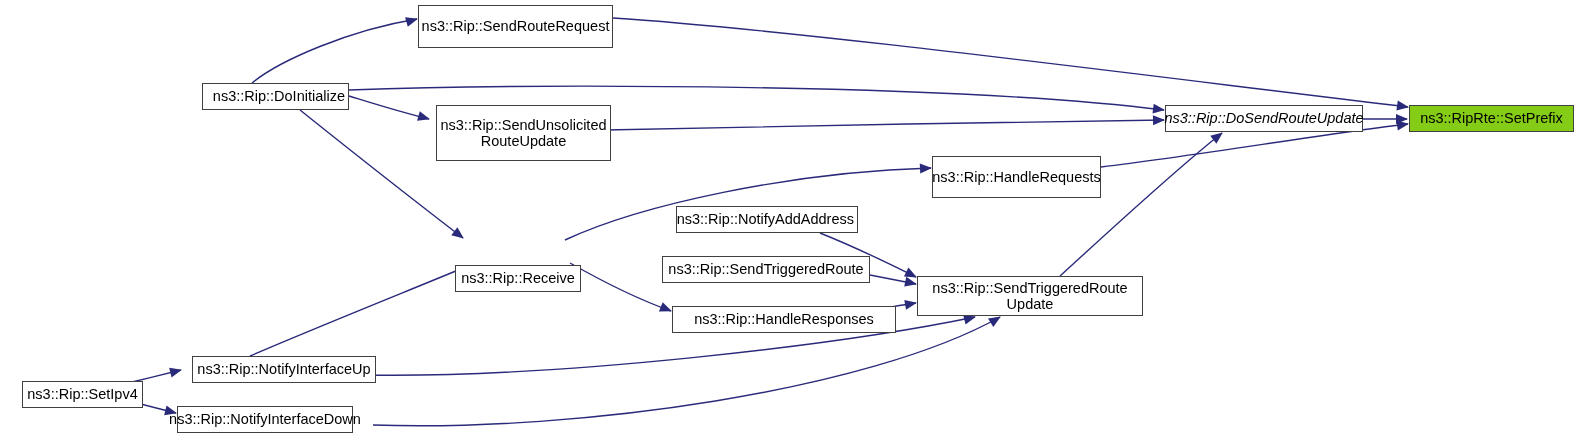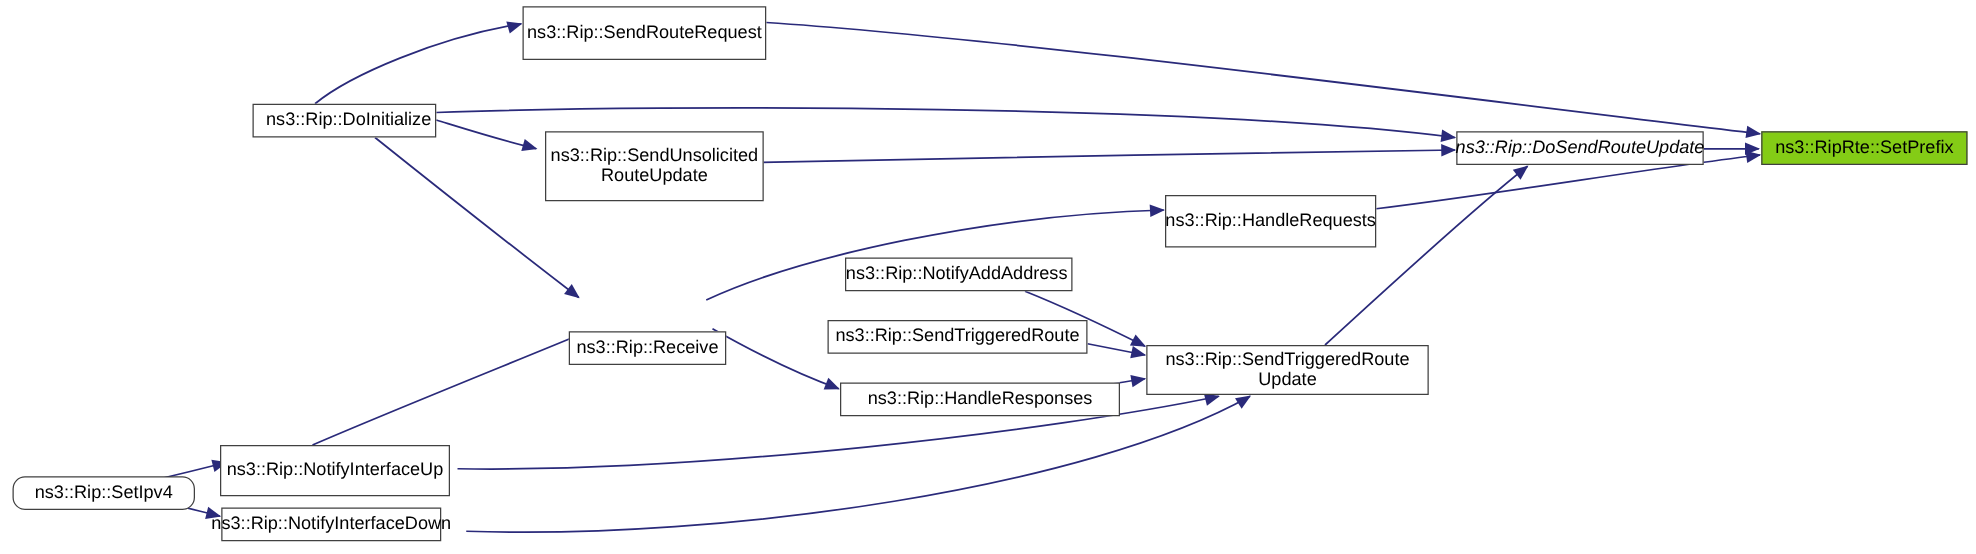--- a/index.html
+++ b/index.html
@@ -104,7 +104,7 @@
       <div class="node" style="left: 917px; top: 276px; width: 226px; height: 40px;"><span class="node-label">ns3::Rip::SendTriggeredRoute
 Update</span></div>
       <div class="node" style="left: 672px; top: 306px; width: 224px; height: 27px;"><span class="node-label">ns3::Rip::HandleResponses</span></div>
-      <div class="node" style="left: 176px; top: 356px; width: 184px; height: 41px;"><span class="node-label">ns3::Rip::NotifyInterfaceUp</span></div>
+      <div class="node" style="left: 192px; top: 356px; width: 184px; height: 27px;"><span class="node-label">ns3::Rip::NotifyInterfaceUp</span></div>
       <div class="node" style="left: 10px; top: 381px; width: 146px; height: 27px; border-radius: 10px;"><span class="node-label">ns3::Rip::SetIpv4</span></div>
       <div class="node" style="left: 177px; top: 406px; width: 176px; height: 27px;"><span class="node-label">ns3::Rip::NotifyInterfaceDown</span></div>
     </div>

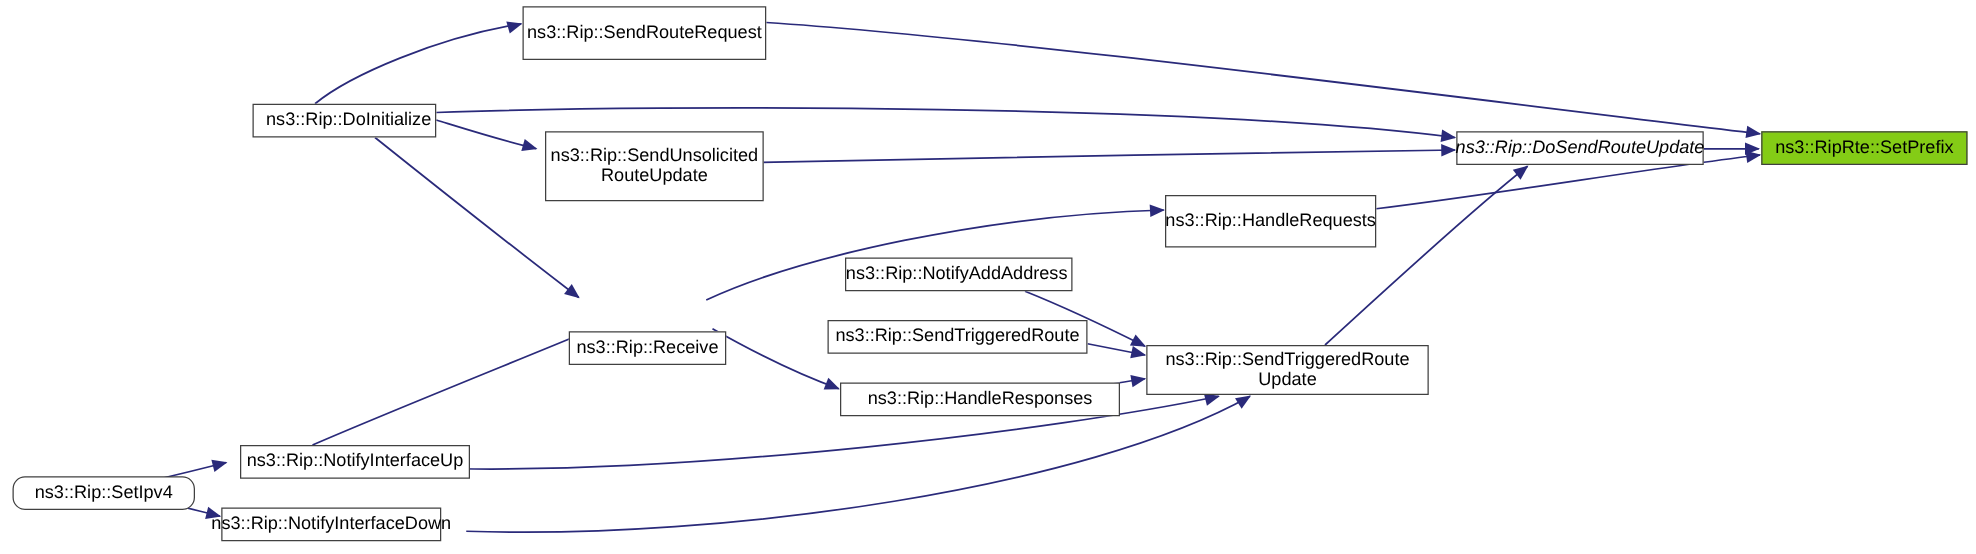--- a/index.html
+++ b/index.html
@@ -105,7 +105,7 @@
 Update</span></div>
       <div class="node" style="left: 672px; top: 306px; width: 224px; height: 27px;"><span class="node-label">ns3::Rip::HandleResponses</span></div>
       <div class="node" style="left: 192px; top: 356px; width: 184px; height: 27px;"><span class="node-label">ns3::Rip::NotifyInterfaceUp</span></div>
-      <div class="node" style="left: 10px; top: 381px; width: 146px; height: 27px; border-radius: 10px;"><span class="node-label">ns3::Rip::SetIpv4</span></div>
+      <div class="node" style="left: 22px; top: 381px; width: 121px; height: 27px;"><span class="node-label">ns3::Rip::SetIpv4</span></div>
       <div class="node" style="left: 177px; top: 406px; width: 176px; height: 27px;"><span class="node-label">ns3::Rip::NotifyInterfaceDown</span></div>
     </div>
 </div>

